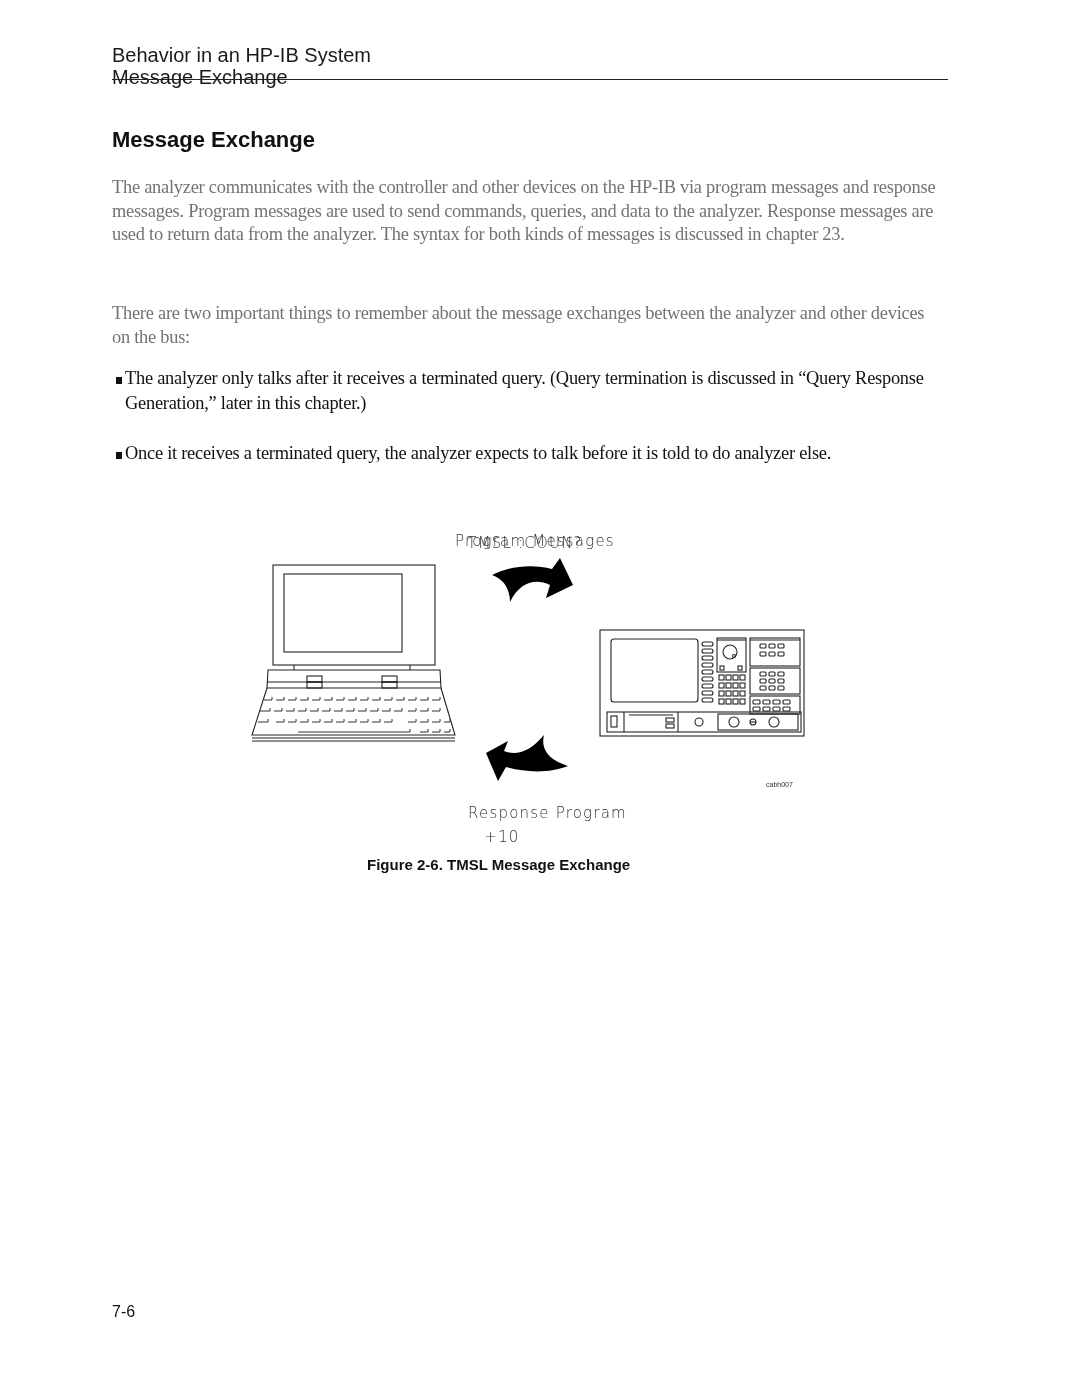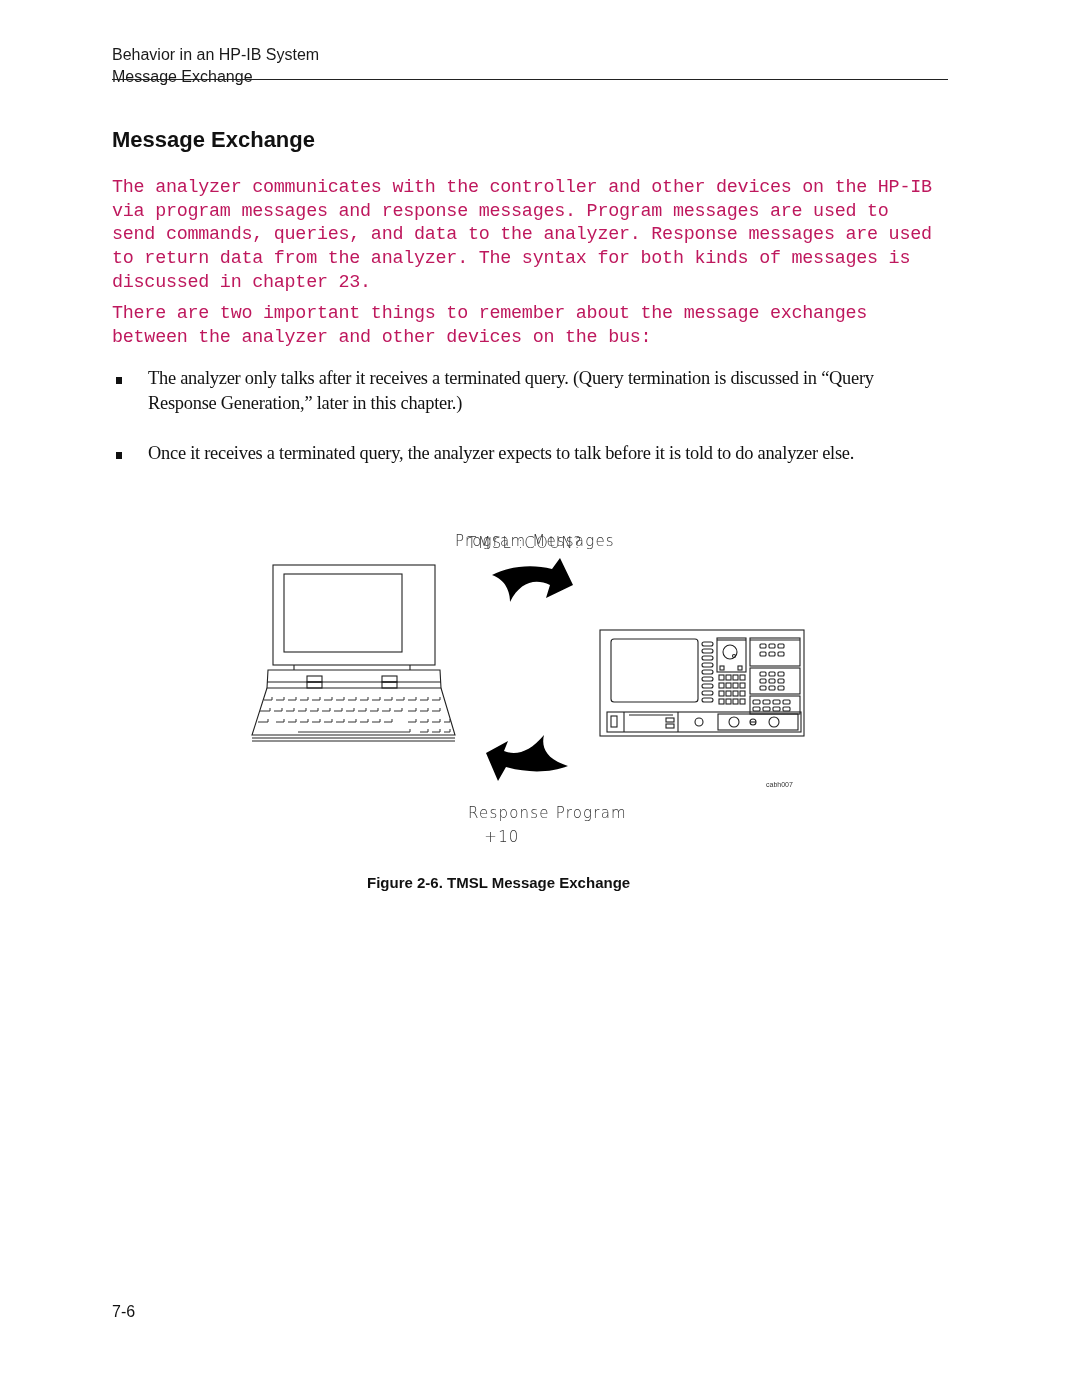--- a/index.html
+++ b/index.html
@@ -5,7 +5,7 @@
   html, body { margin: 0; padding: 0; background: #ffffff; }
   body { width: 1080px; height: 1397px; position: relative; overflow: hidden; color: #111; }
   .abs { position: absolute; }
-  .running-head { left: 112px; top: 44px; font-family: "Liberation Sans", sans-serif; font-size: 16px; line-height: 22px; color: #1a1a1a; }
+  .running-head { left: 112px; top: 44px; font-family: "Liberation Sans", sans-serif; font-size: 20px; line-height: 22px; color: #1a1a1a; }
   .rule { left: 112px; top: 79px; width: 836px; height: 0; border-top: 1.3px solid #222; }
   .h1 { left: 112px; top: 127px; font-family: "Liberation Sans", sans-serif; font-weight: bold; font-size: 22px; color: #111; margin: 0; }
   .para { left: 112px; width: 830px; font-family: Liberation Mono, monospace; font-size: 18.4px; line-height: 23.7px; color: #be185d; letter-spacing: -0.25px; margin: 0; }

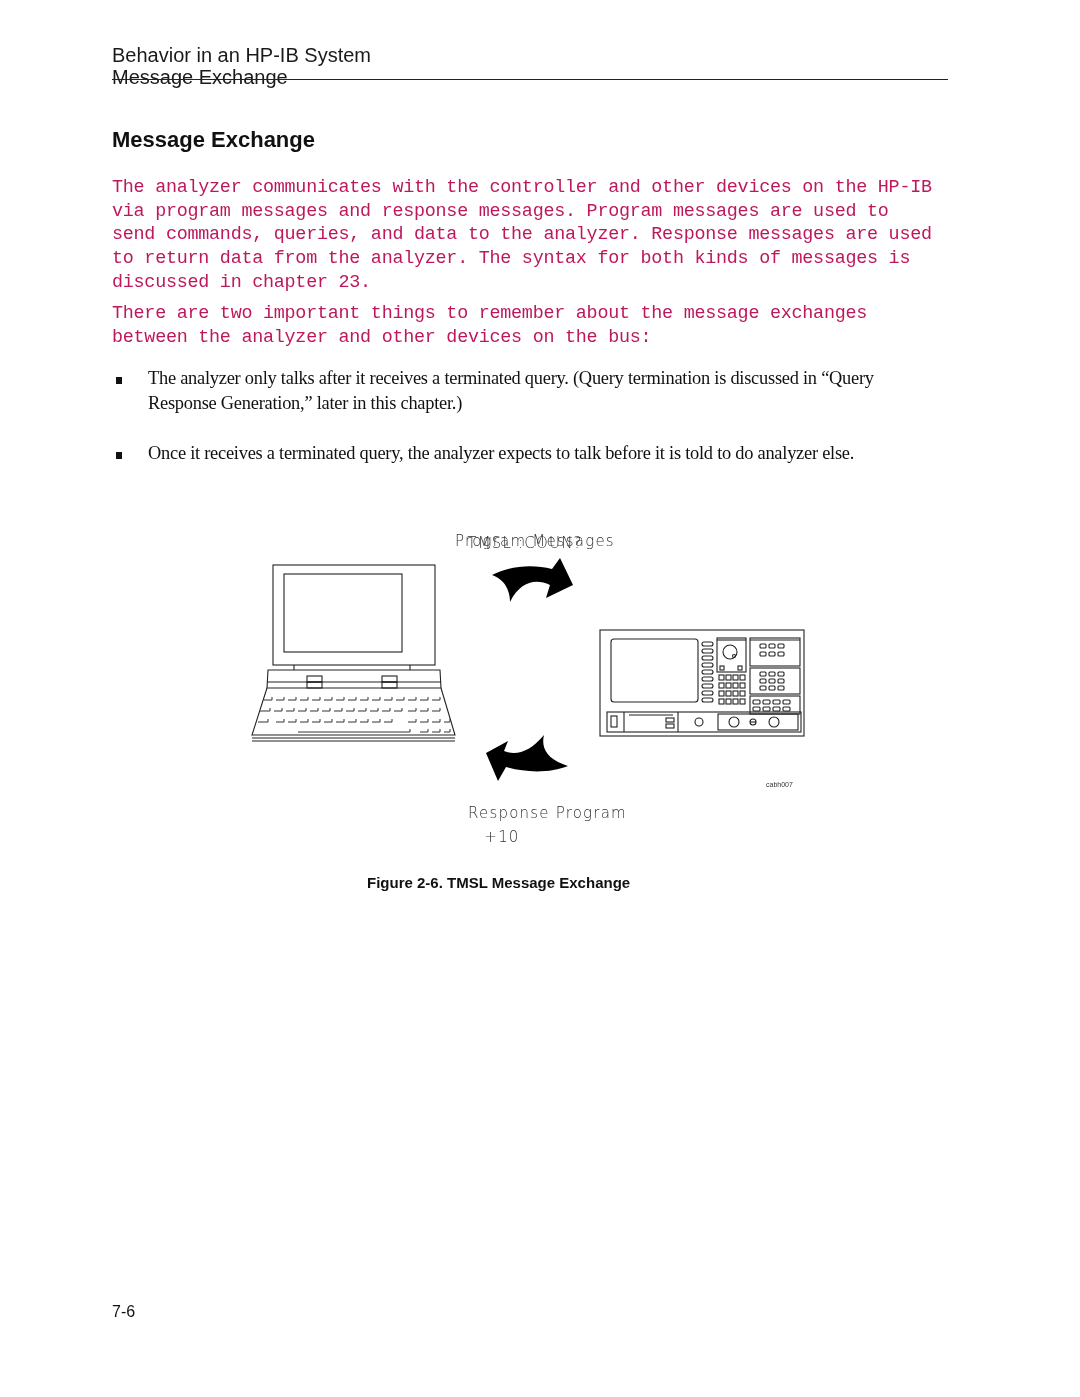--- a/index.html
+++ b/index.html
@@ -8,7 +8,7 @@
   .running-head { left: 112px; top: 44px; font-family: "Liberation Sans", sans-serif; font-size: 20px; line-height: 22px; color: #1a1a1a; }
   .rule { left: 112px; top: 79px; width: 836px; height: 0; border-top: 1.3px solid #222; }
   .h1 { left: 112px; top: 127px; font-family: "Liberation Sans", sans-serif; font-weight: bold; font-size: 22px; color: #111; margin: 0; }
-  .para { left: 112px; width: 830px; font-family: Liberation Mono, monospace; font-size: 18.4px; line-height: 23.7px; color: #be185d; letter-spacing: -0.25px; margin: 0; }
+  .para { left: 112px; width: 830px; font-family: Liberation Serif, serif; font-size: 18.4px; line-height: 23.7px; color: #737373; letter-spacing: -0.25px; margin: 0; }
   .bullet-row { left: 112px; width: 830px; font-family: "Liberation Serif", serif; font-size: 18.4px; line-height: 25px; letter-spacing: -0.25px; }
   .bullet-mark { position: absolute; left: 4px; top: 11px; width: 6px; height: 7px; background: #111; }
   .bullet-text { margin-left: 36px; display: block; }

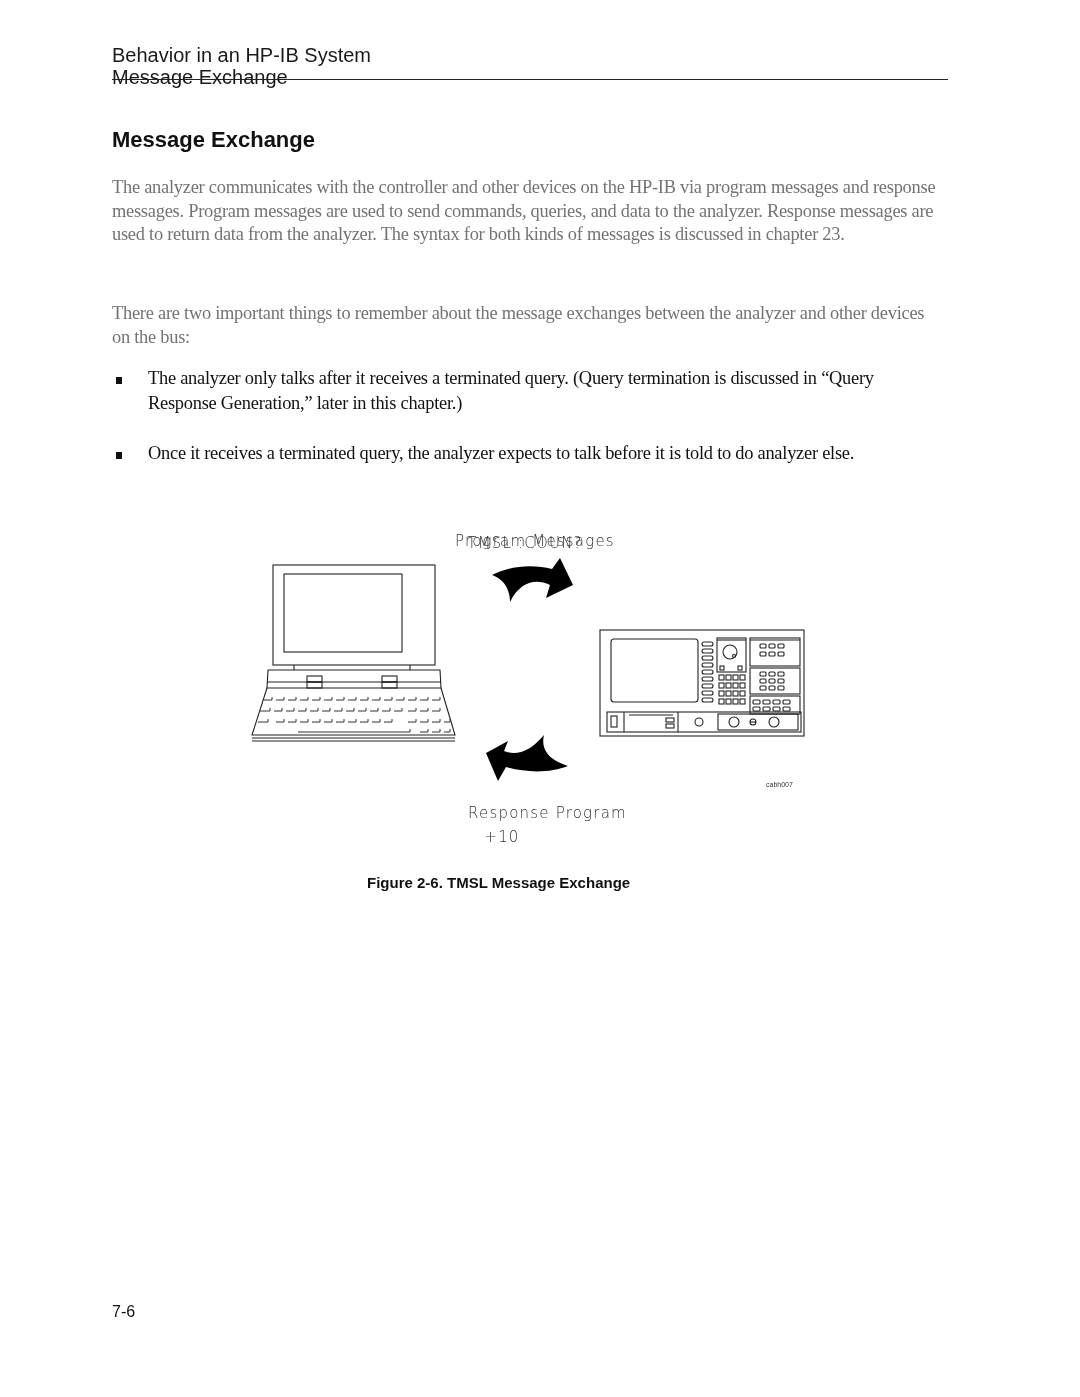--- a/index.html
+++ b/index.html
@@ -11,7 +11,7 @@
   .para { left: 112px; width: 830px; font-family: Liberation Serif, serif; font-size: 18.4px; line-height: 23.7px; color: #737373; letter-spacing: -0.25px; margin: 0; }
   .bullet-row { left: 112px; width: 830px; font-family: "Liberation Serif", serif; font-size: 18.4px; line-height: 25px; letter-spacing: -0.25px; }
   .bullet-mark { position: absolute; left: 4px; top: 11px; width: 6px; height: 7px; background: #111; }
-  .bullet-text { margin-left: 36px; display: block; }
+  .bullet-text { margin-left: 13px; display: block; }
   .fig-label { font-family: "DejaVu Sans", sans-serif; font-size: 15px; color: #333; letter-spacing: 1.2px; font-weight: 200; text-align: center; }
   .caption { left: 367px; top: 874px; font-family: "Liberation Sans", sans-serif; font-weight: bold; font-size: 15px; color: #111; }
   .fig-code { left: 766px; top: 781px; font-family: "Liberation Sans", sans-serif; font-size: 7px; color: #333; }

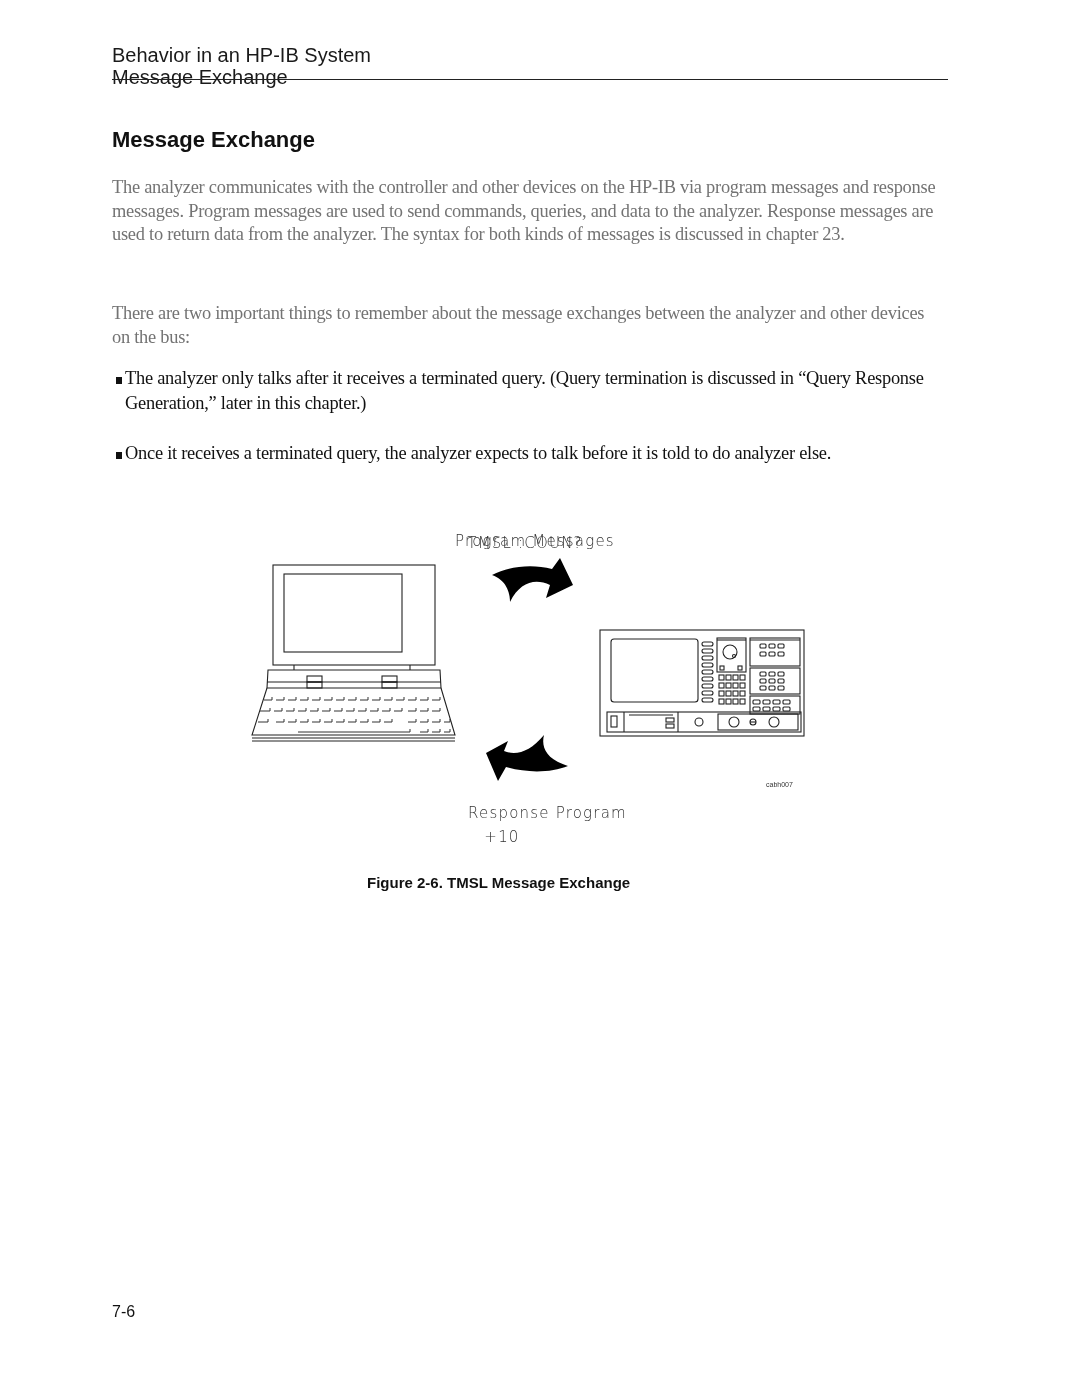--- a/index.html
+++ b/index.html
@@ -13,7 +13,7 @@
   .bullet-mark { position: absolute; left: 4px; top: 11px; width: 6px; height: 7px; background: #111; }
   .bullet-text { margin-left: 13px; display: block; }
   .fig-label { font-family: "DejaVu Sans", sans-serif; font-size: 15px; color: #333; letter-spacing: 1.2px; font-weight: 200; text-align: center; }
-  .caption { left: 367px; top: 874px; font-family: "Liberation Sans", sans-serif; font-weight: bold; font-size: 15px; color: #111; }
+  .caption { left: 367px; top: 856px; font-family: "Liberation Sans", sans-serif; font-weight: bold; font-size: 15px; color: #111; }
   .fig-code { left: 766px; top: 781px; font-family: "Liberation Sans", sans-serif; font-size: 7px; color: #333; }
   .page-num { left: 112px; top: 1303px; font-family: "Liberation Sans", sans-serif; font-size: 16px; color: #111; }
   svg .ln { fill: none; stroke: #222; stroke-width: 1.1; }

